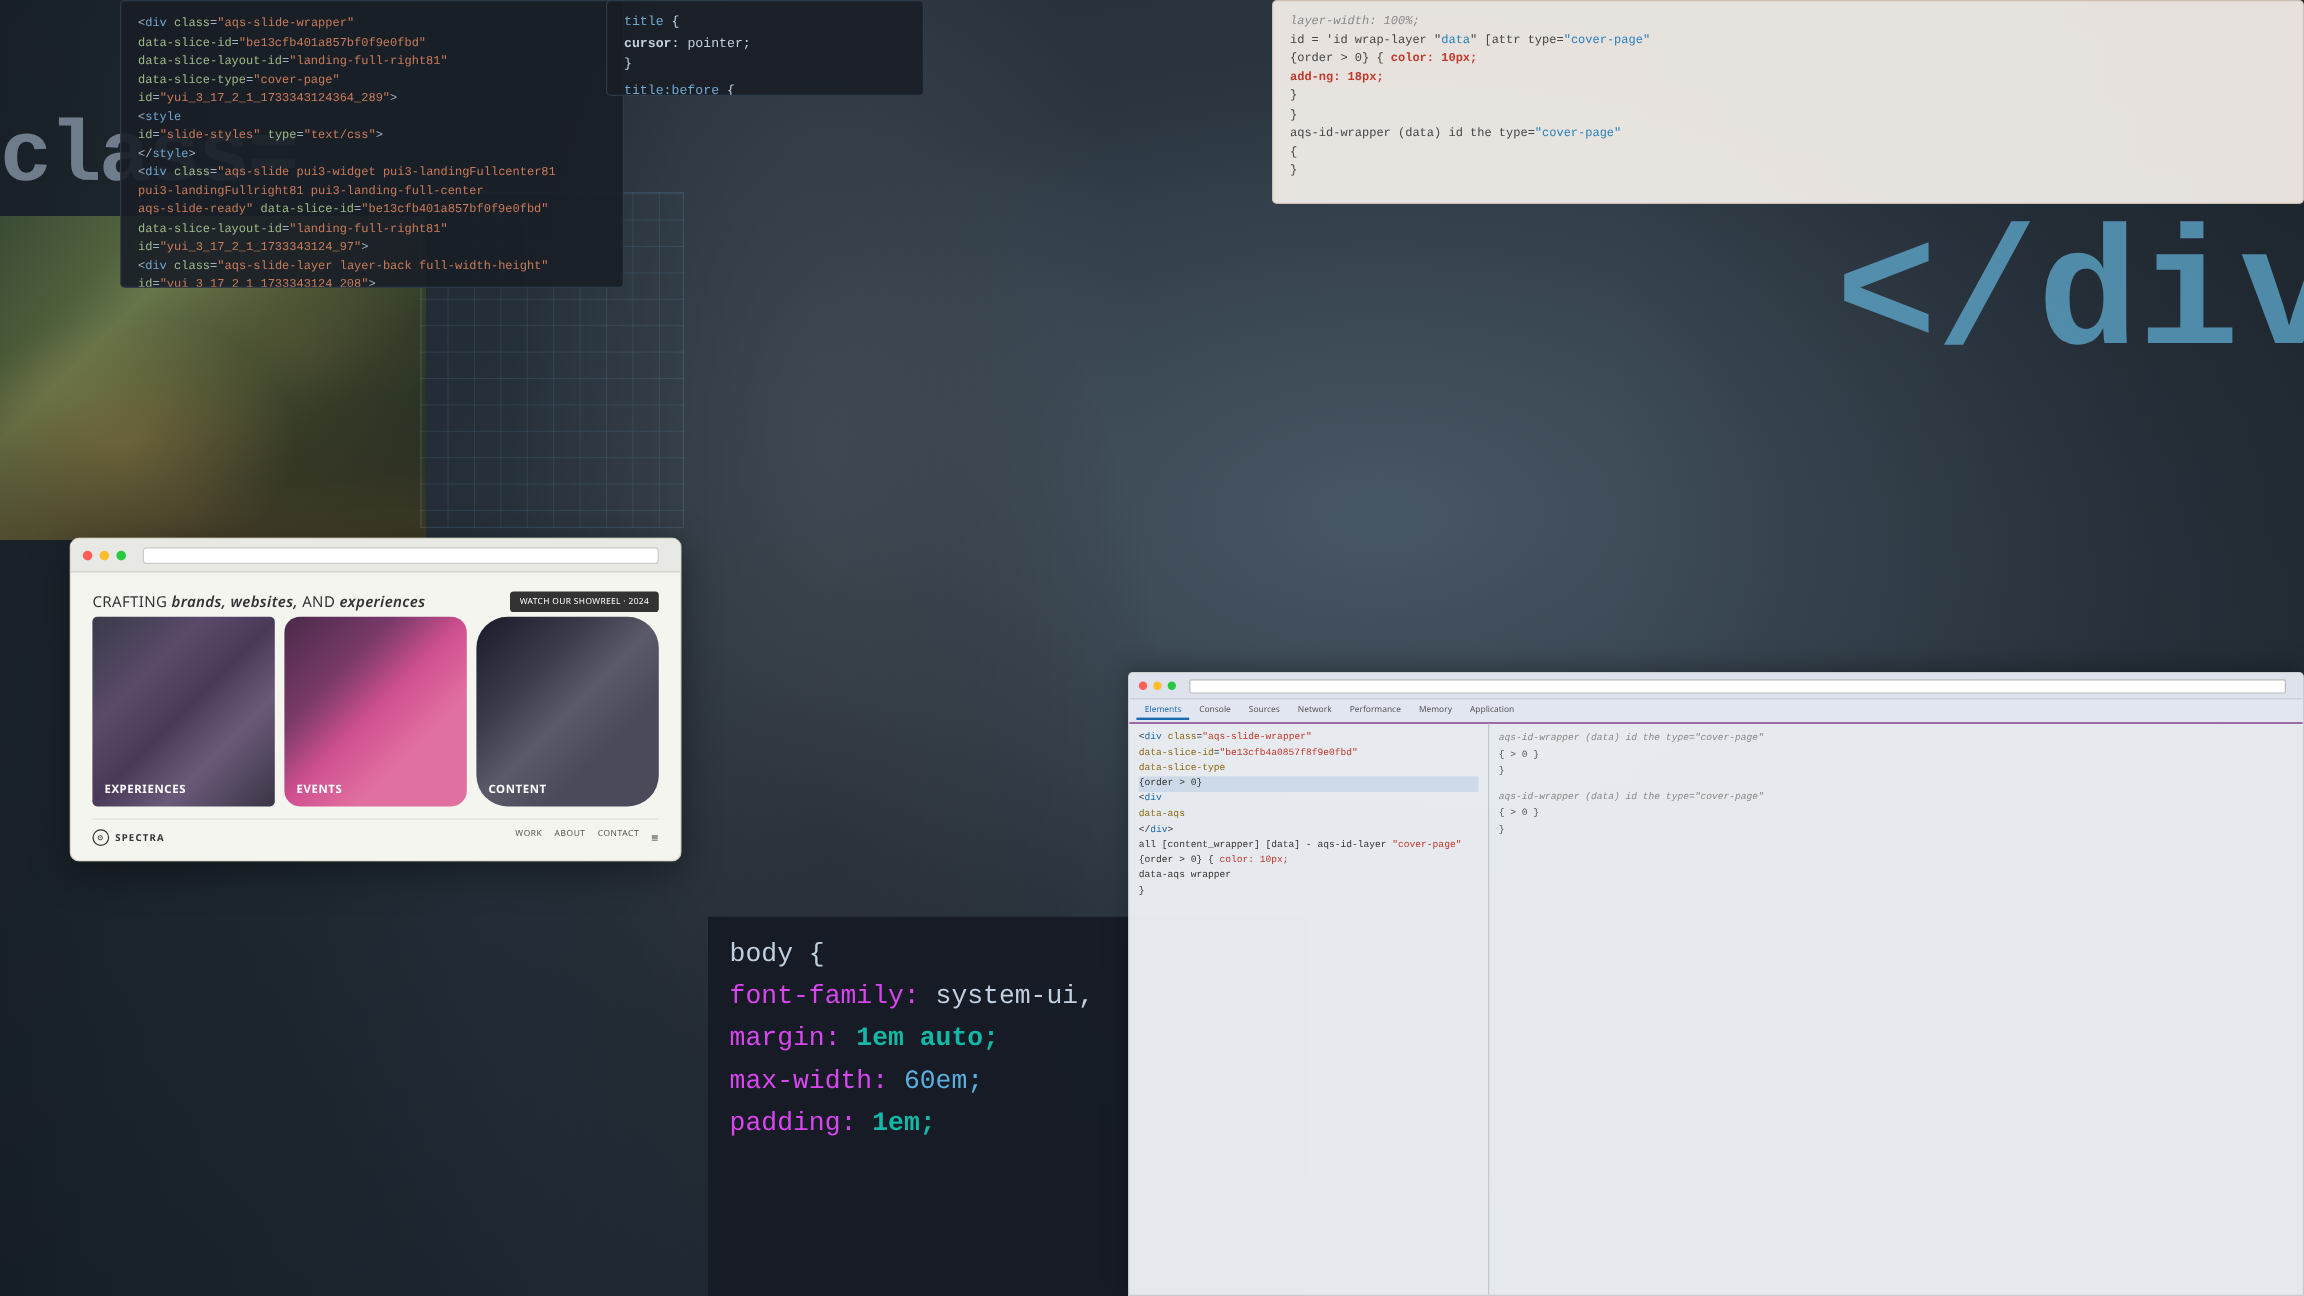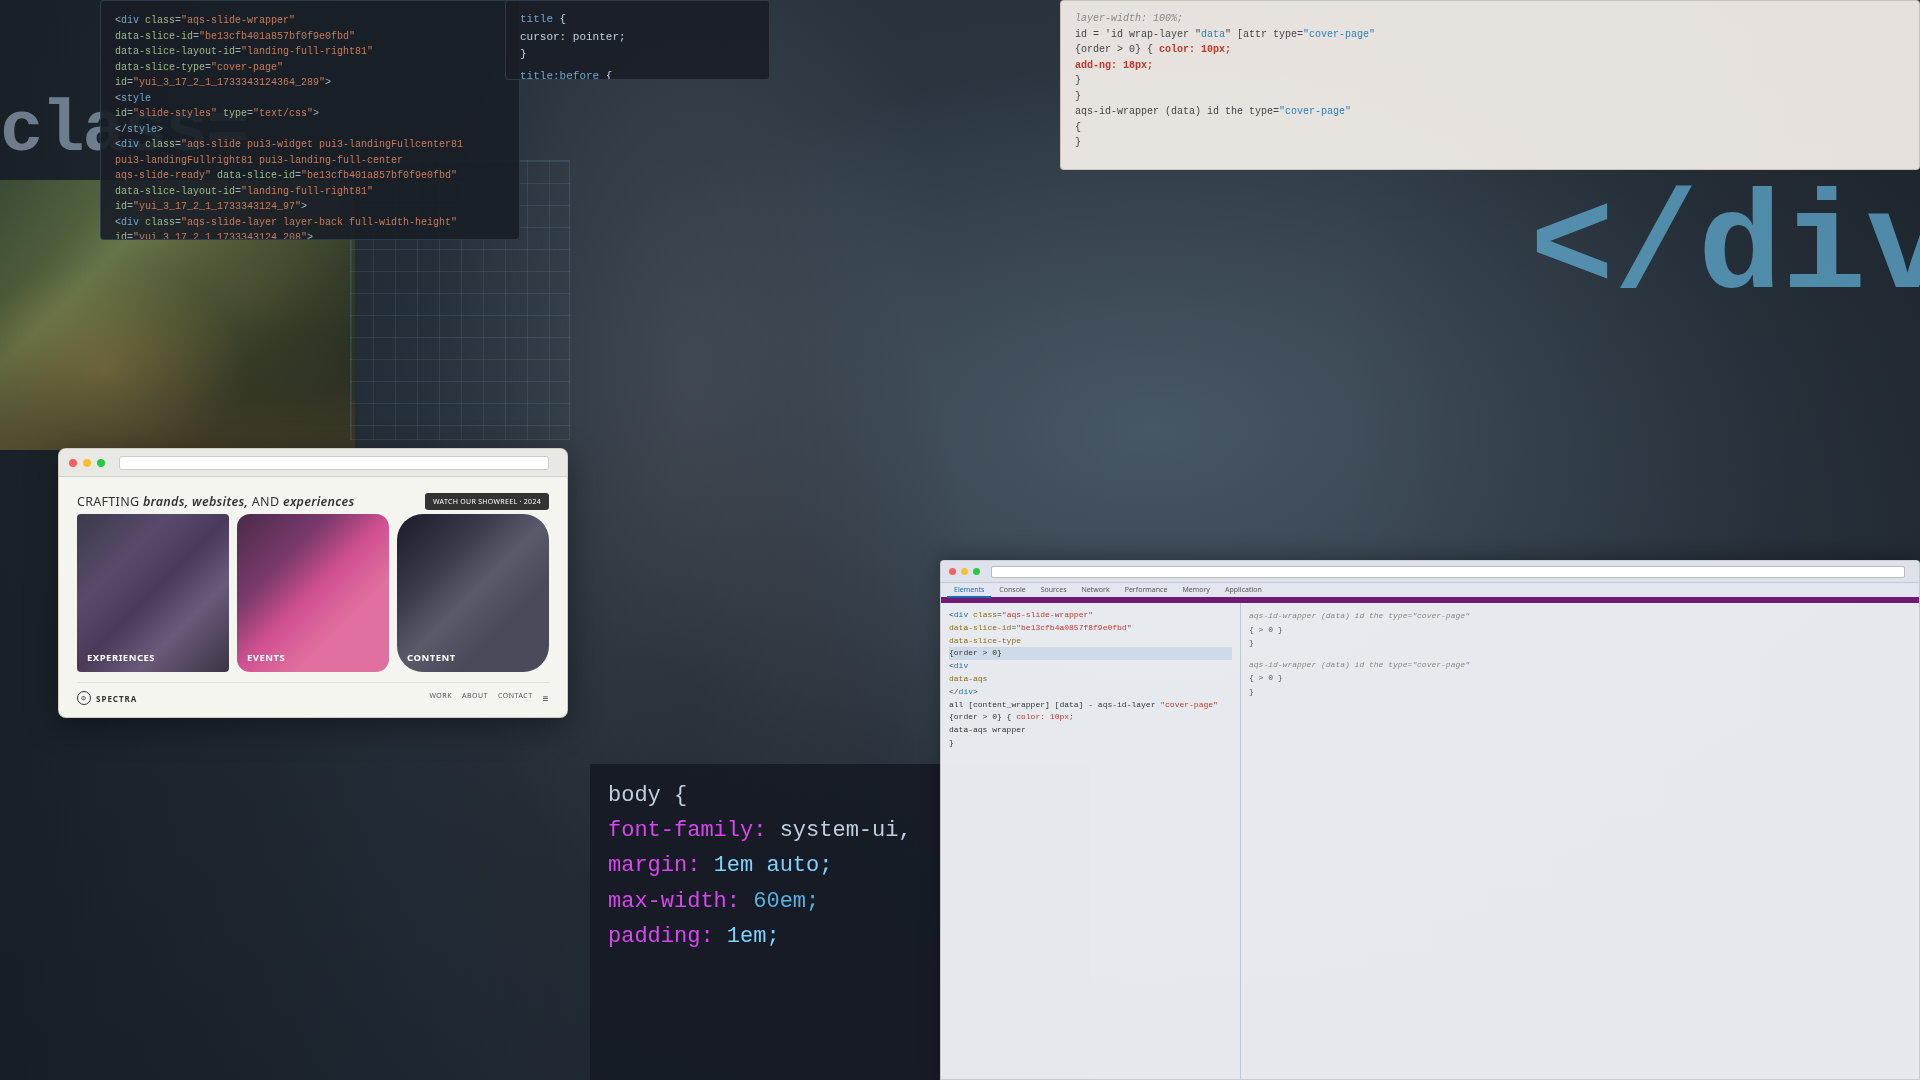--- a/index.html
+++ b/index.html
@@ -71,7 +71,7 @@
     }
 
     .code-panel-top-center .cl-selector { color: #6fa8d0; }
-    .code-panel-top-center .cl-prop { color: #c0d0e0; }
+    .code-panel-top-center .cl-prop { color: #c0d0e0; font-weight: bold; }
     .code-panel-top-center .cl-val2 { color: #c0d0e0; margin-top: 42px; }
 
     

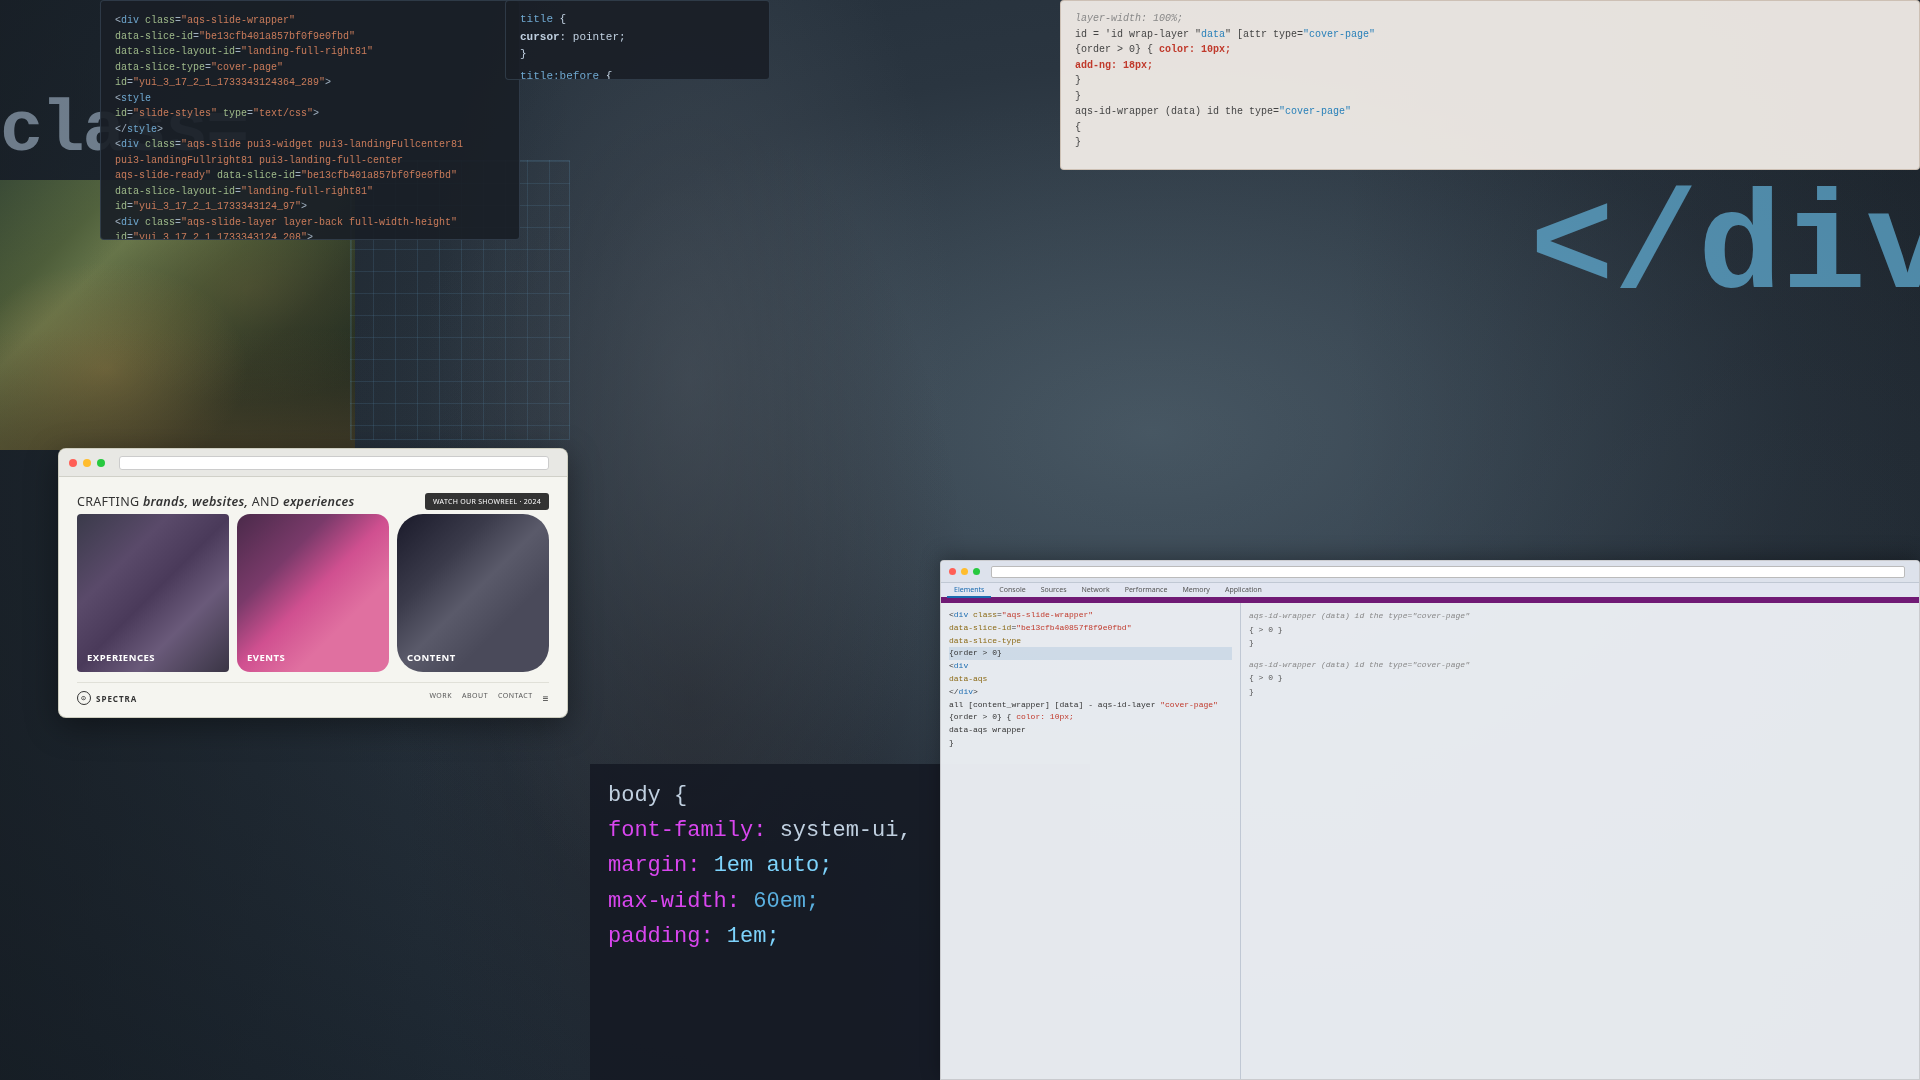--- a/index.html
+++ b/index.html
@@ -397,7 +397,7 @@
     .devtools-tabs {
       height: 20px;
       background: rgba(225,230,240,0.95);
-      border-bottom: 6px solid #701a75;
+      border-bottom: 1px solid #701a75;
       display: flex;
       align-items: center;
       padding: 0 6px;

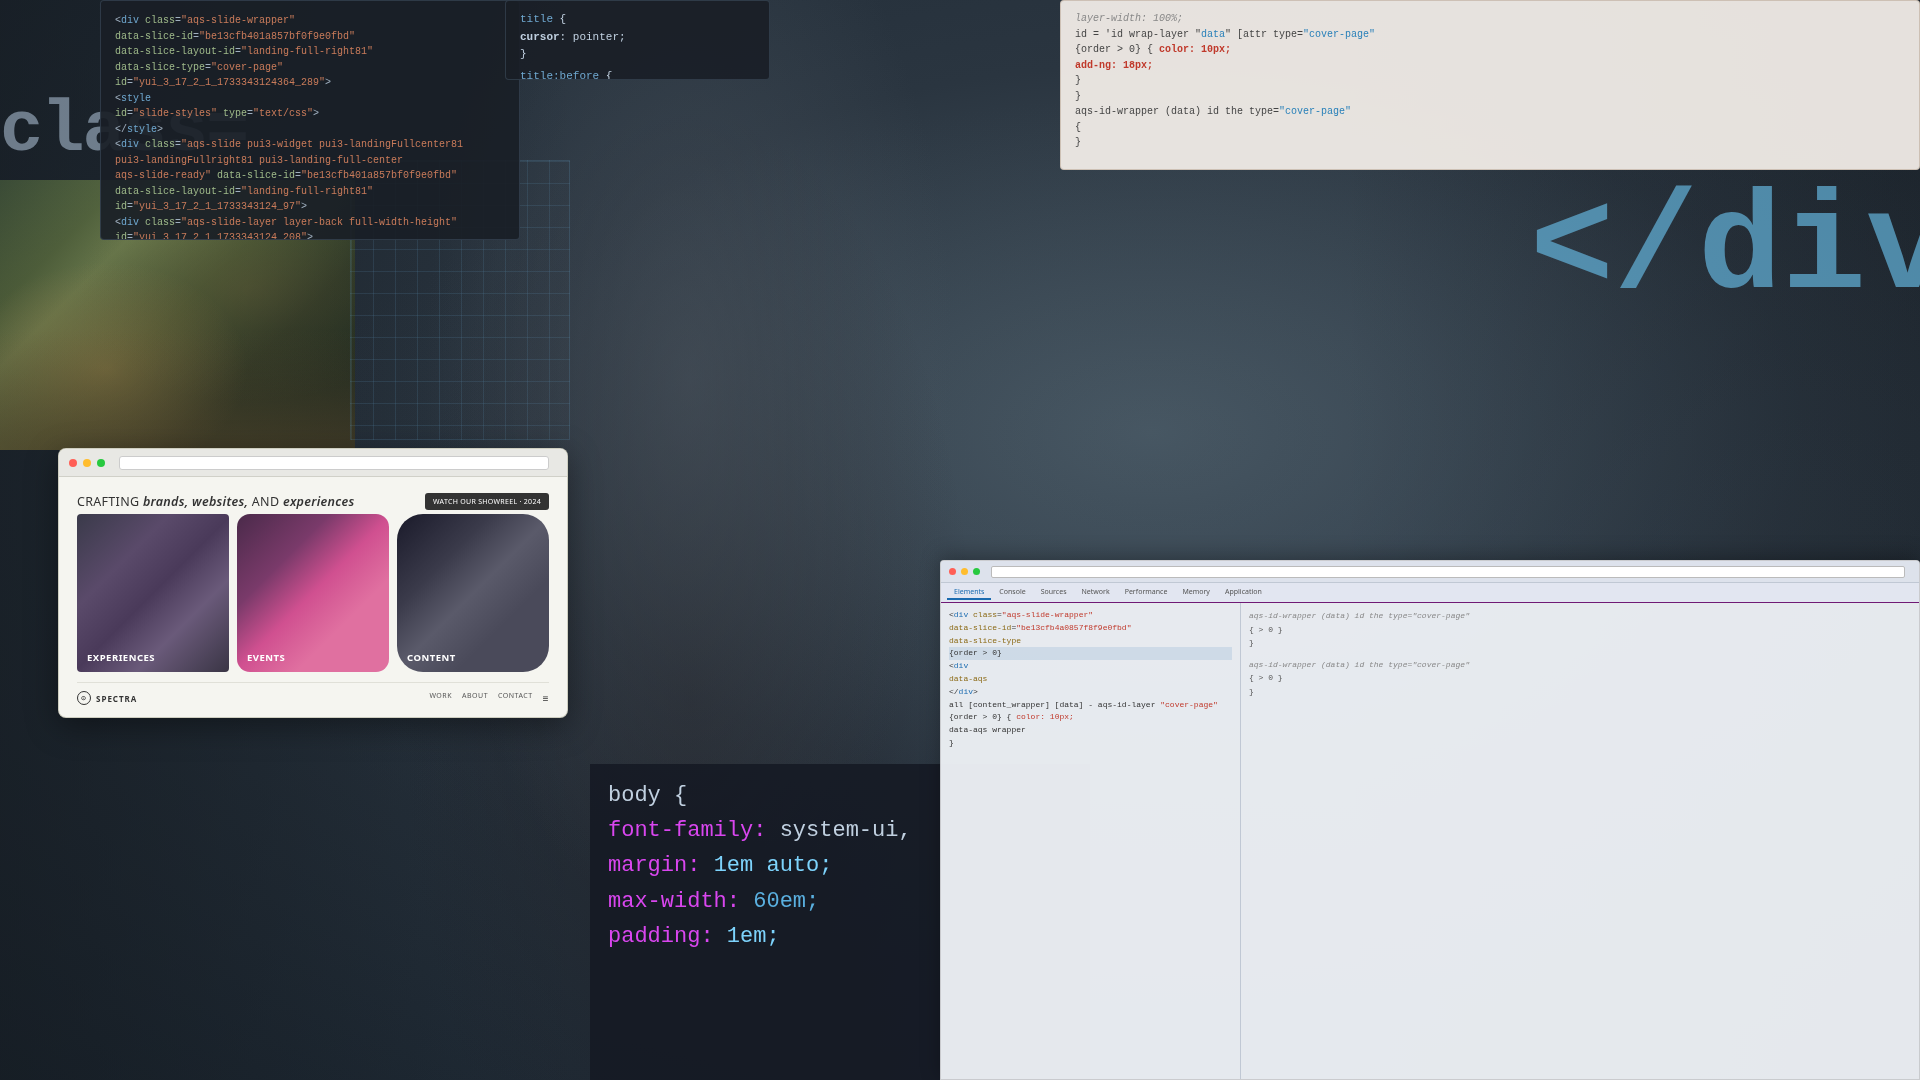--- a/index.html
+++ b/index.html
@@ -348,7 +348,7 @@
 
     .css-code-bottom .cb-prop { color: #d946ef; margin-top: 19px; }
     .css-code-bottom .cb-val { color: #c0d0e0; margin-top: 36px; }
-    .css-code-bottom .cb-kw { color: #7dd3fc; }
+    .css-code-bottom .cb-kw { color: #14b8a6; font-weight: bold; }
     .css-code-bottom .cb-num { color: #5ab0e0; }
     .css-code-bottom .cb-brace { color: #c0d0e0; }
 

